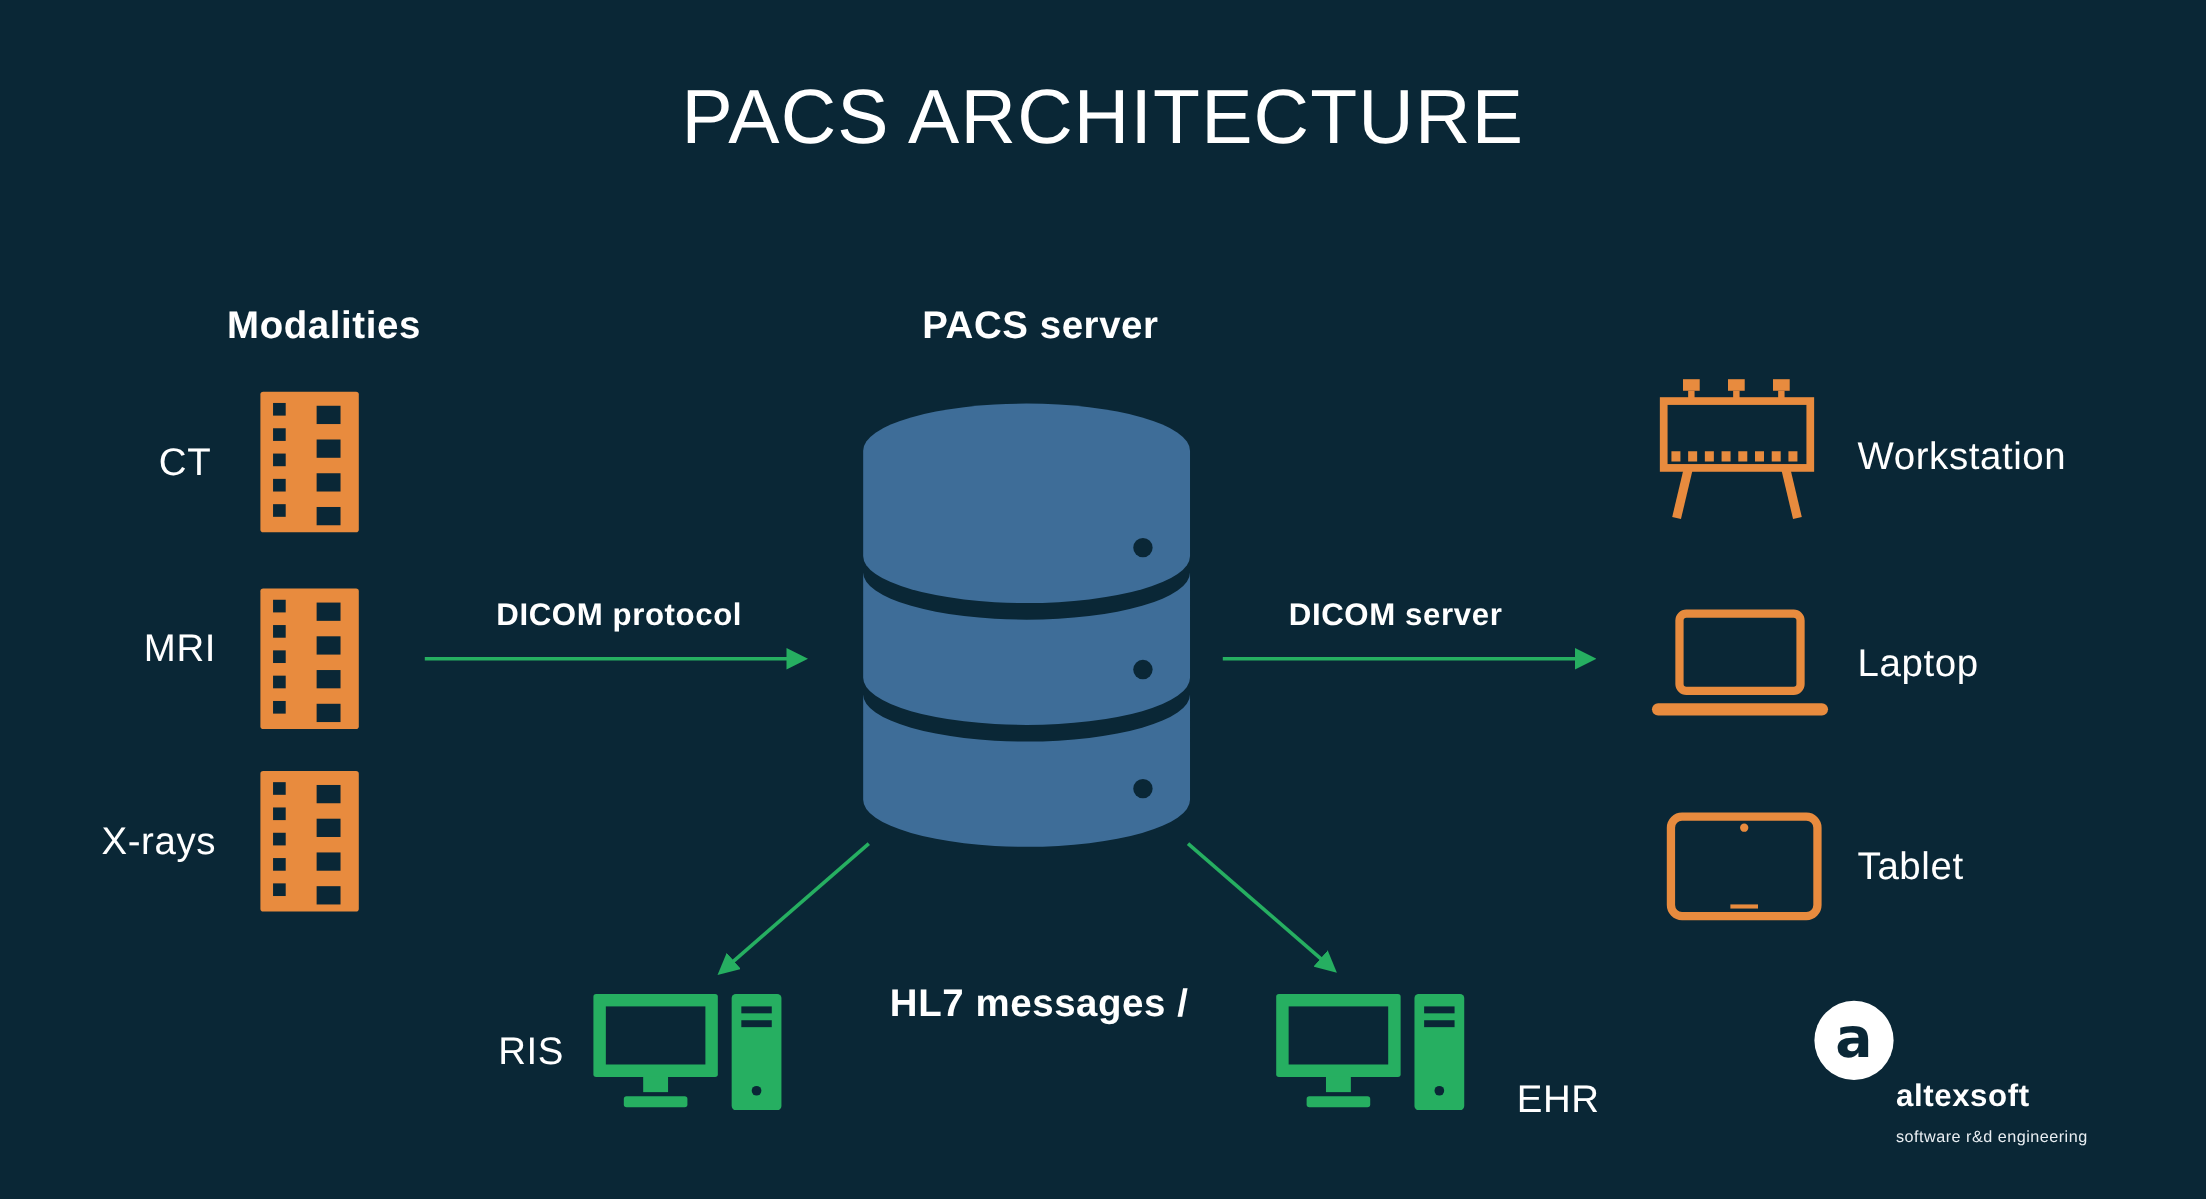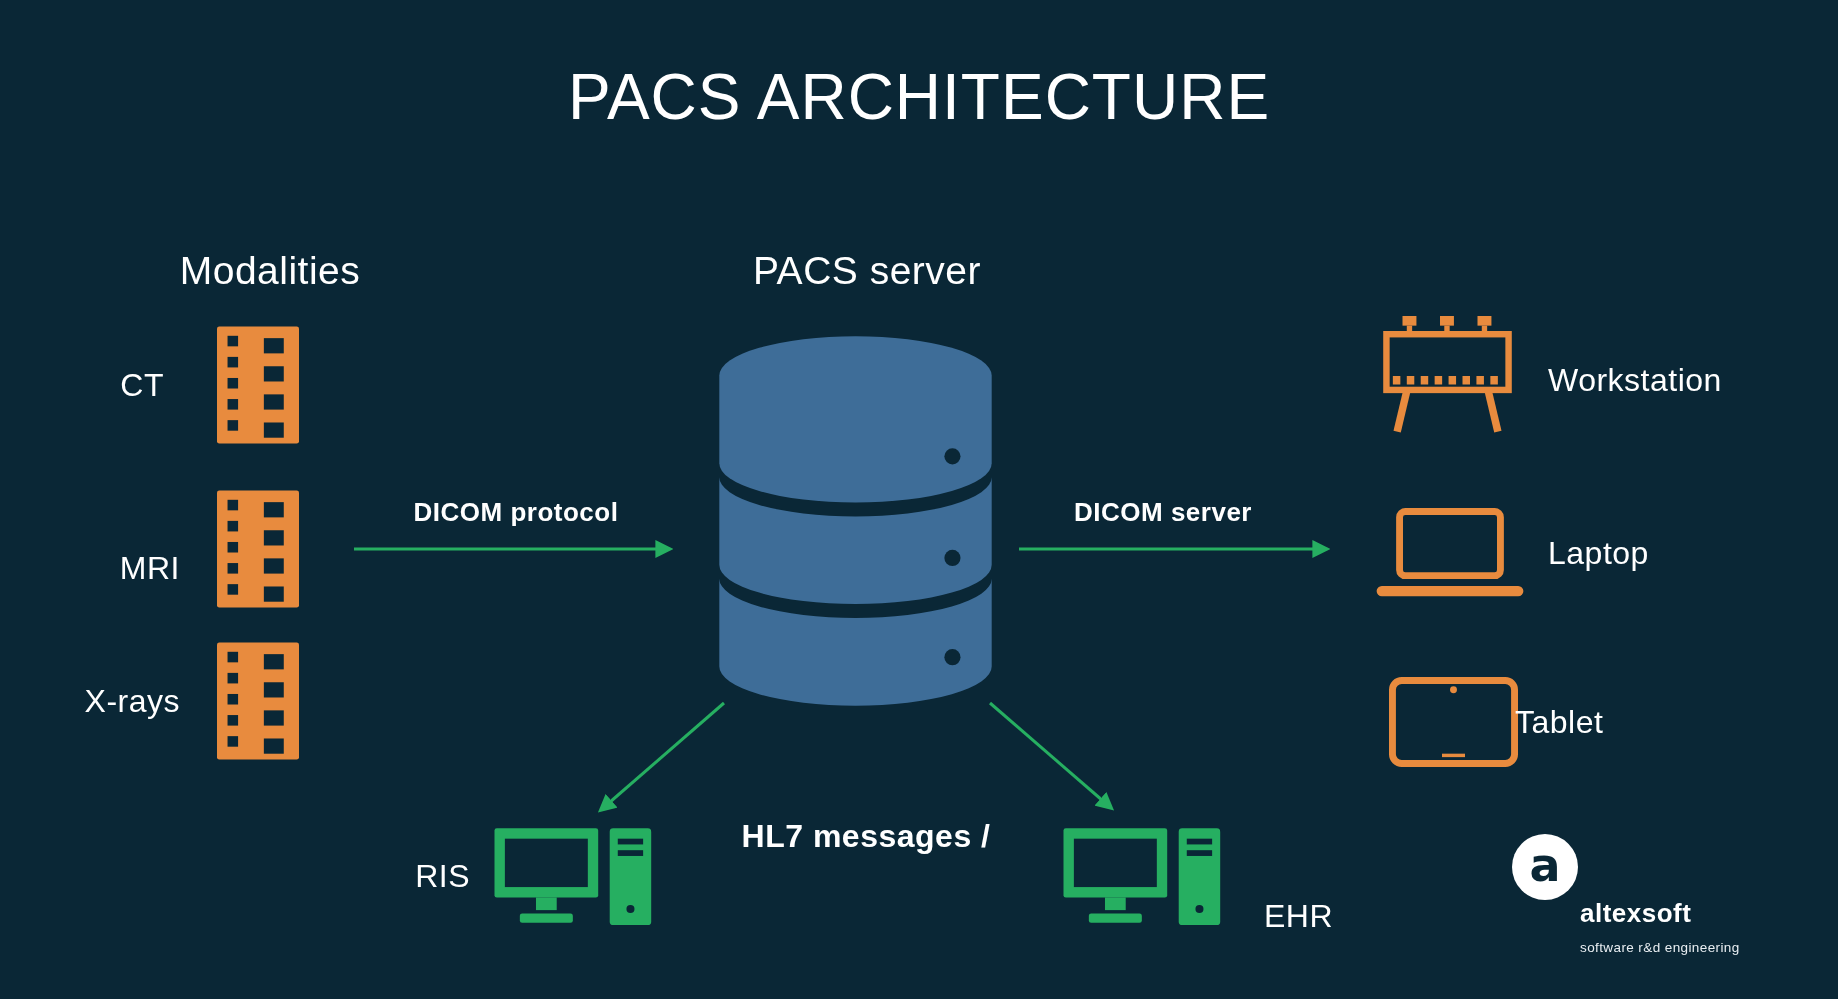--- a/index.html
+++ b/index.html
@@ -27,7 +27,7 @@
     font-size:64px;font-weight:400;letter-spacing:1px;
     white-space:nowrap;
   }
-  .heading{font-size:39px;font-weight:400;white-space:nowrap;letter-spacing:.5px;}
+  .heading{font-size:32px;font-weight:700;white-space:nowrap;letter-spacing:.5px;}
   .node-label{font-size:32px;font-weight:400;white-space:nowrap;letter-spacing:.5px;}
   .conn-label{font-size:26px;font-weight:700;white-space:nowrap;letter-spacing:.5px;}
   .hl7{

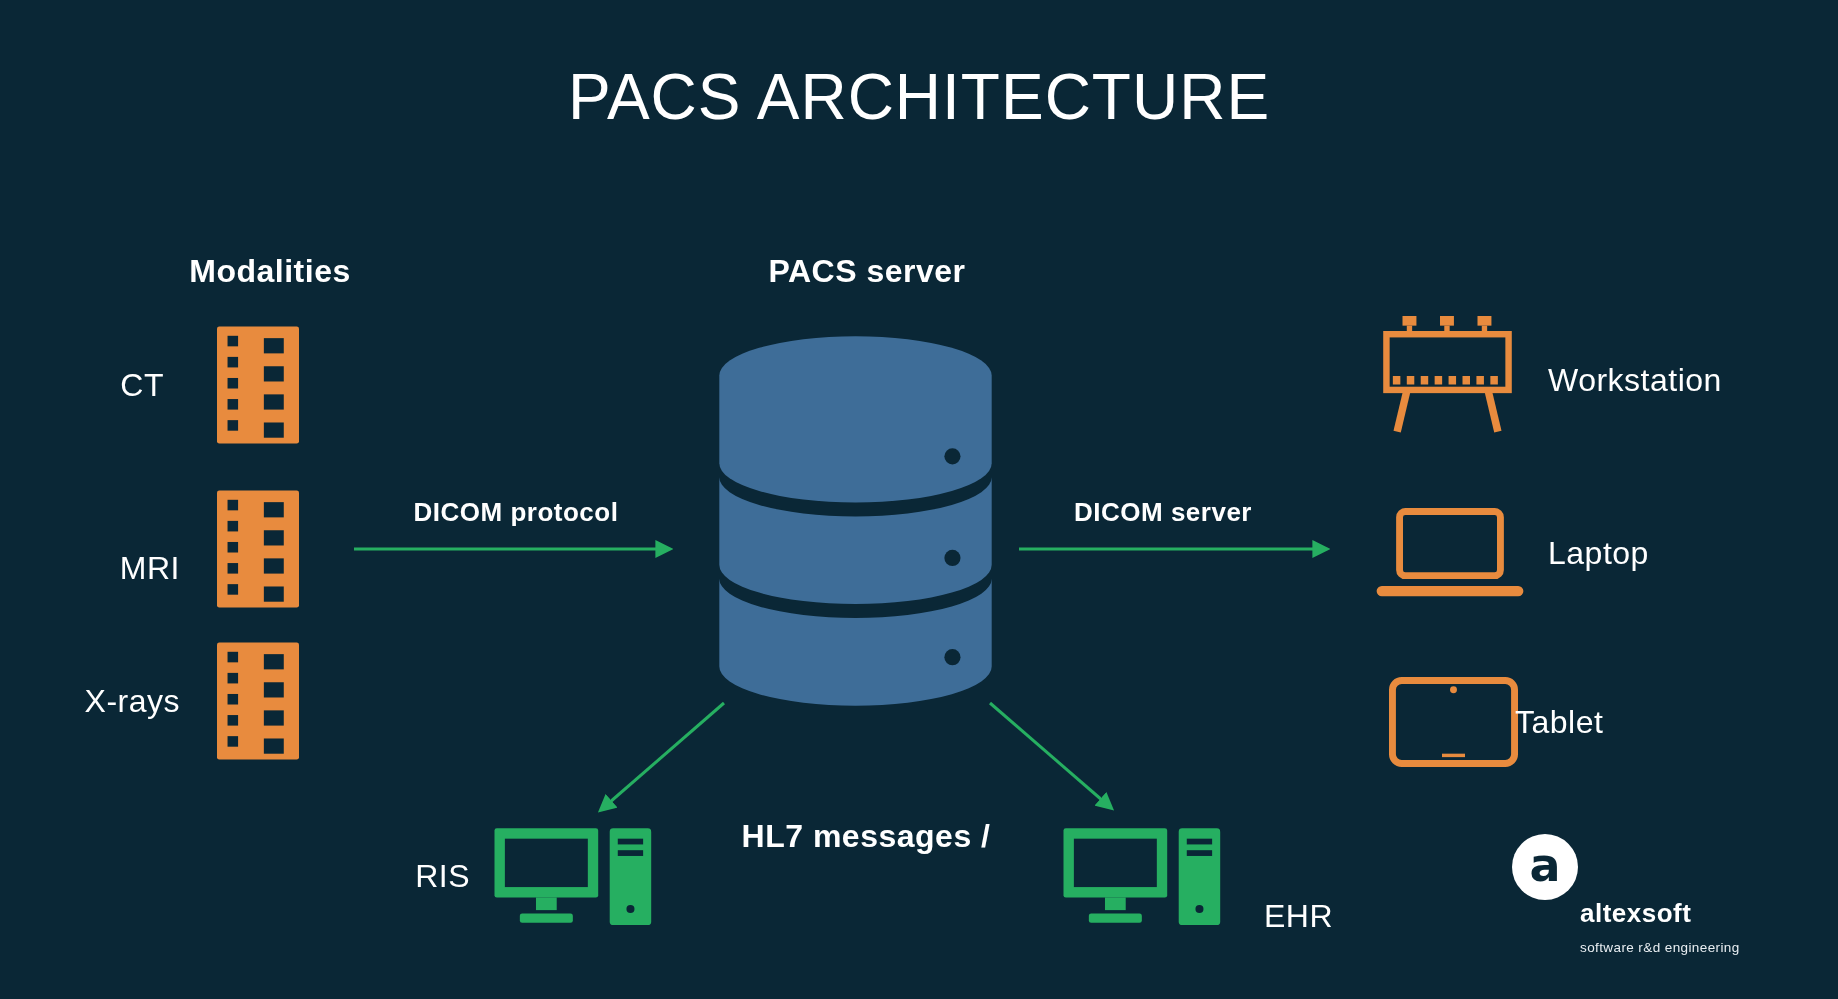--- a/index.html
+++ b/index.html
@@ -68,7 +68,7 @@
 
 <div class="abs heading cxy" style="left:270px;top:271px">Modalities</div>
 
-<div class="abs node-label right-align cy" style="left:4px;width:160px;top:385px">CT</div>
+<div class="abs node-label right-align cy" style="left:16px;width:160px;top:385px">CT</div>
 <svg class="abs icon-orange" style="left:217px;top:326px" width="82" height="118" viewBox="0 0 70 100">
   <rect width="70" height="100" rx="2" fill="var(--orange)"></rect>
   <g fill="var(--background)">

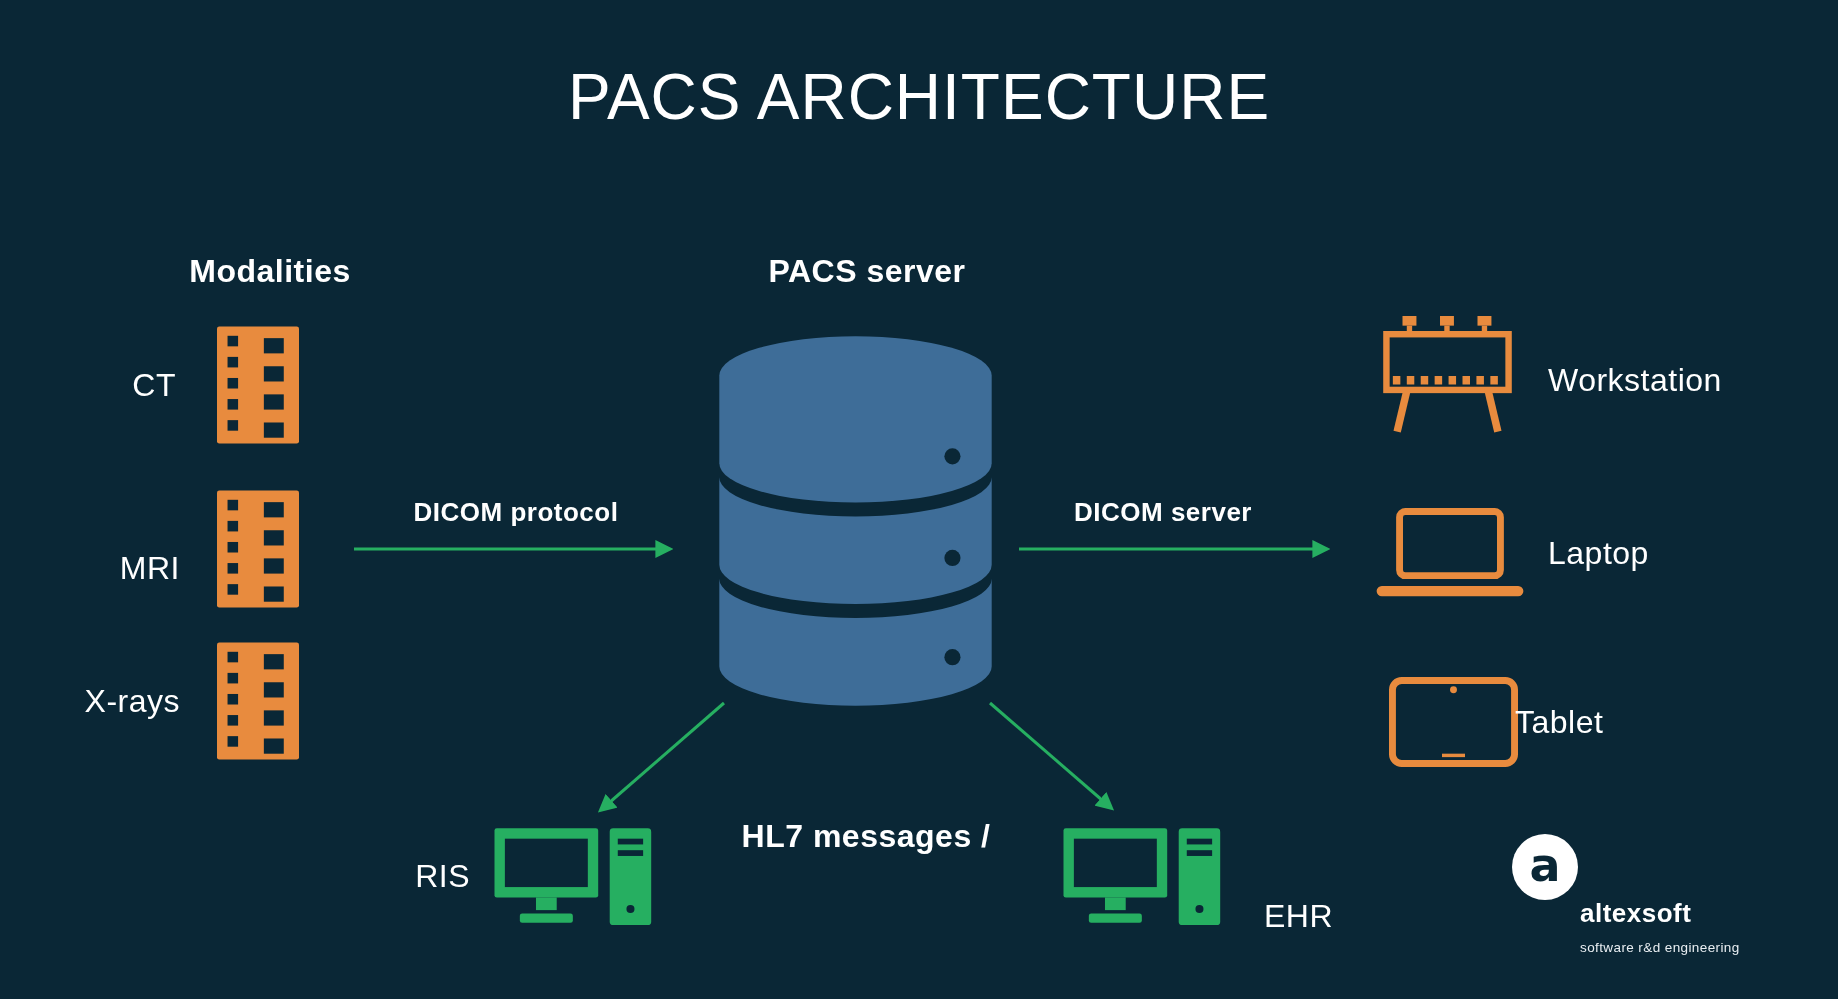--- a/index.html
+++ b/index.html
@@ -84,7 +84,7 @@
   </g>
 </svg>
 
-<div class="abs node-label right-align cy" style="left:20px;width:160px;top:568px">MRI</div>
+<div class="abs node-label right-align cy" style="left:20px;width:160px;top:540px">MRI</div>
 <svg class="abs icon-orange" style="left:217px;top:490px" width="82" height="118" viewBox="0 0 70 100">
   <rect width="70" height="100" rx="2" fill="var(--orange)"></rect>
   <g fill="var(--background)">

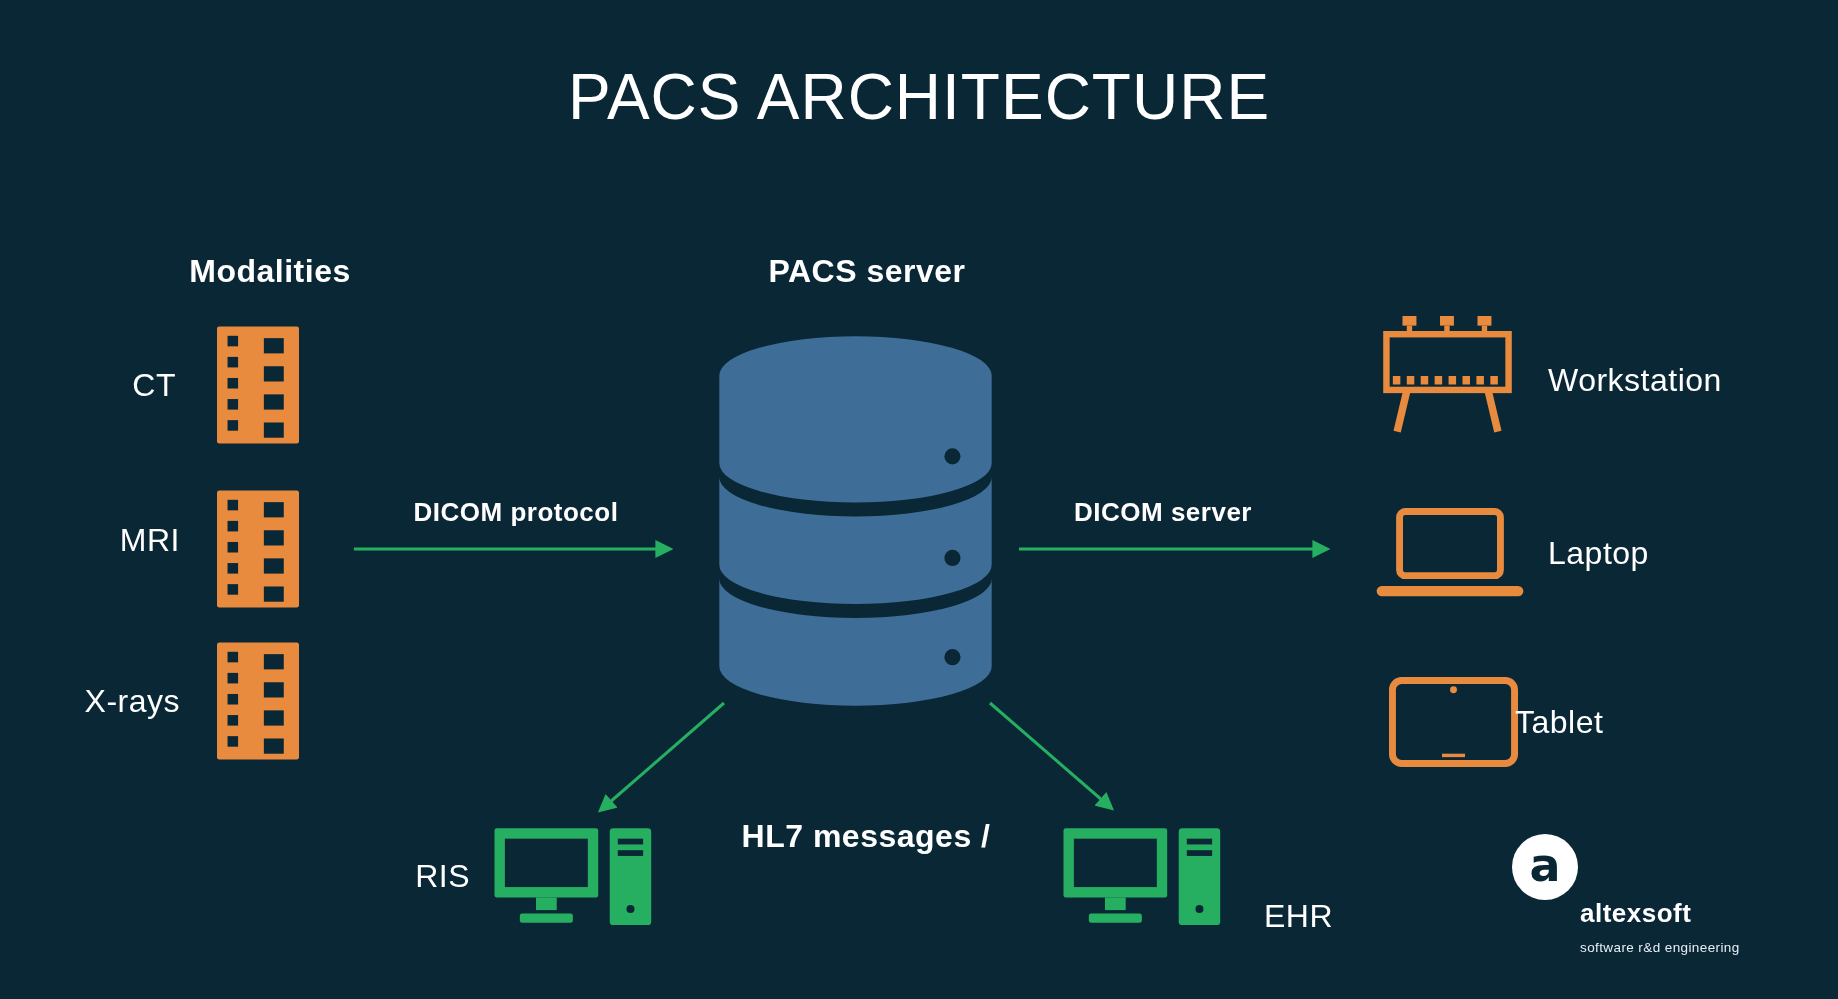--- a/index.html
+++ b/index.html
@@ -218,7 +218,7 @@
   <circle cx="56" cy="11" r="3" fill="var(--orange)"></circle>
   <line x1="46" y1="68" x2="66" y2="68" stroke="var(--orange)" stroke-width="3"></line>
 </svg>
-<div class="abs node-label cy" style="left:1515px;top:722px">Tablet</div>
+<div class="abs node-label cy" style="left:1548px;top:722px">Tablet</div>
 
 <div class="abs logo-circle">
   <div class="logo-mark">a</div>

